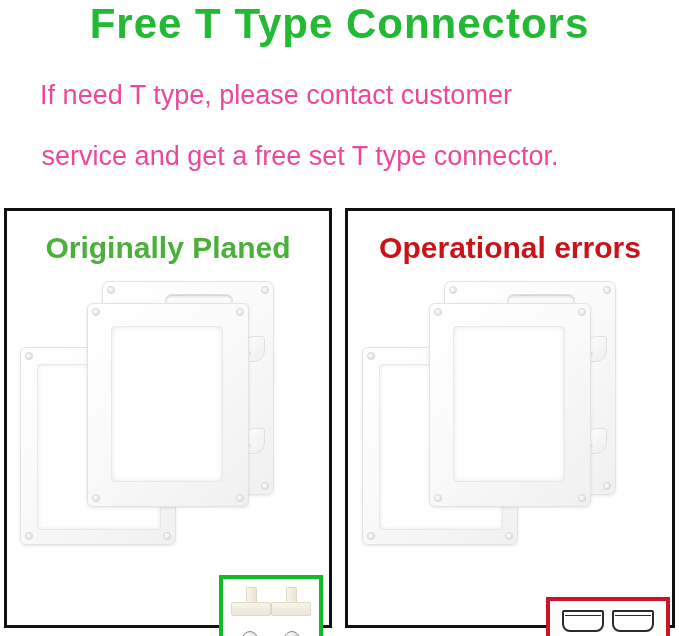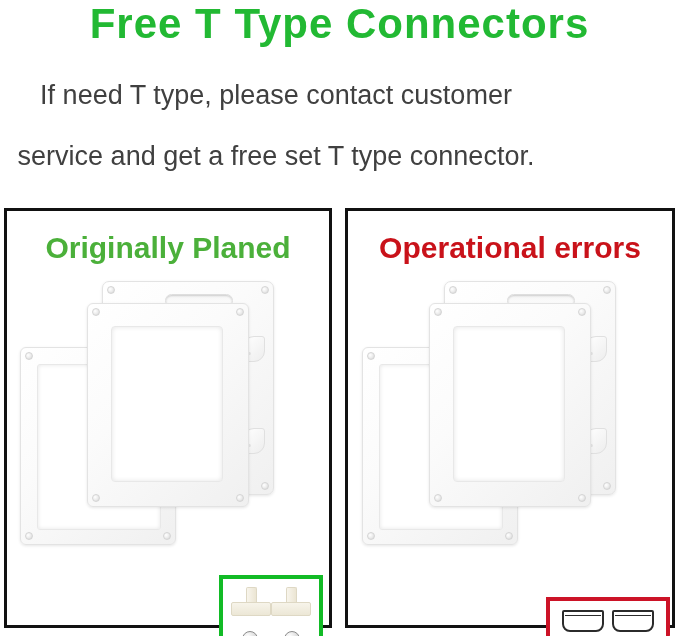--- a/index.html
+++ b/index.html
@@ -49,7 +49,7 @@
     text-align: center;
     font-size: 27px;
     font-weight: normal;
-    color: #404040;
+    color: #ec4899;
     line-height: 34px;
     white-space: nowrap;
   }

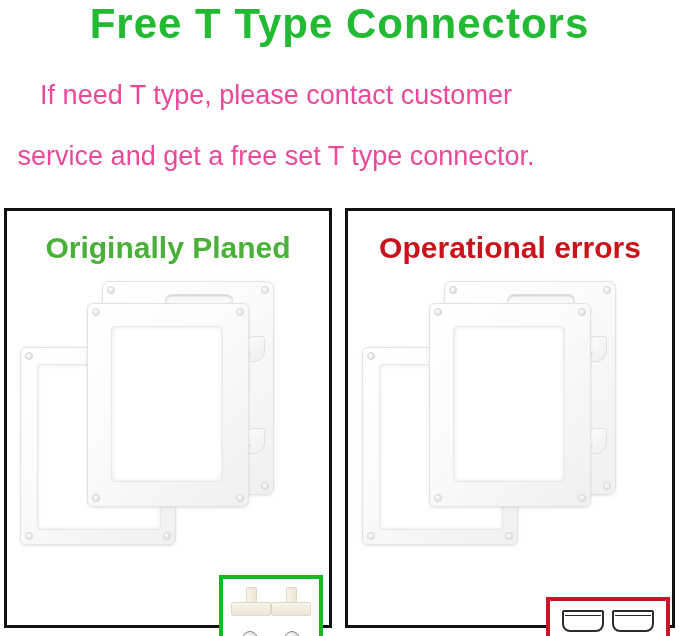--- a/index.html
+++ b/index.html
@@ -54,7 +54,7 @@
     white-space: nowrap;
   }
   .sub-line-1 { top: 78px; }
-  .sub-line-2 { top: 139px; }
+  .sub-line-2 { top: 139px; padding-left: 24px; }
 
   
   .panels {

